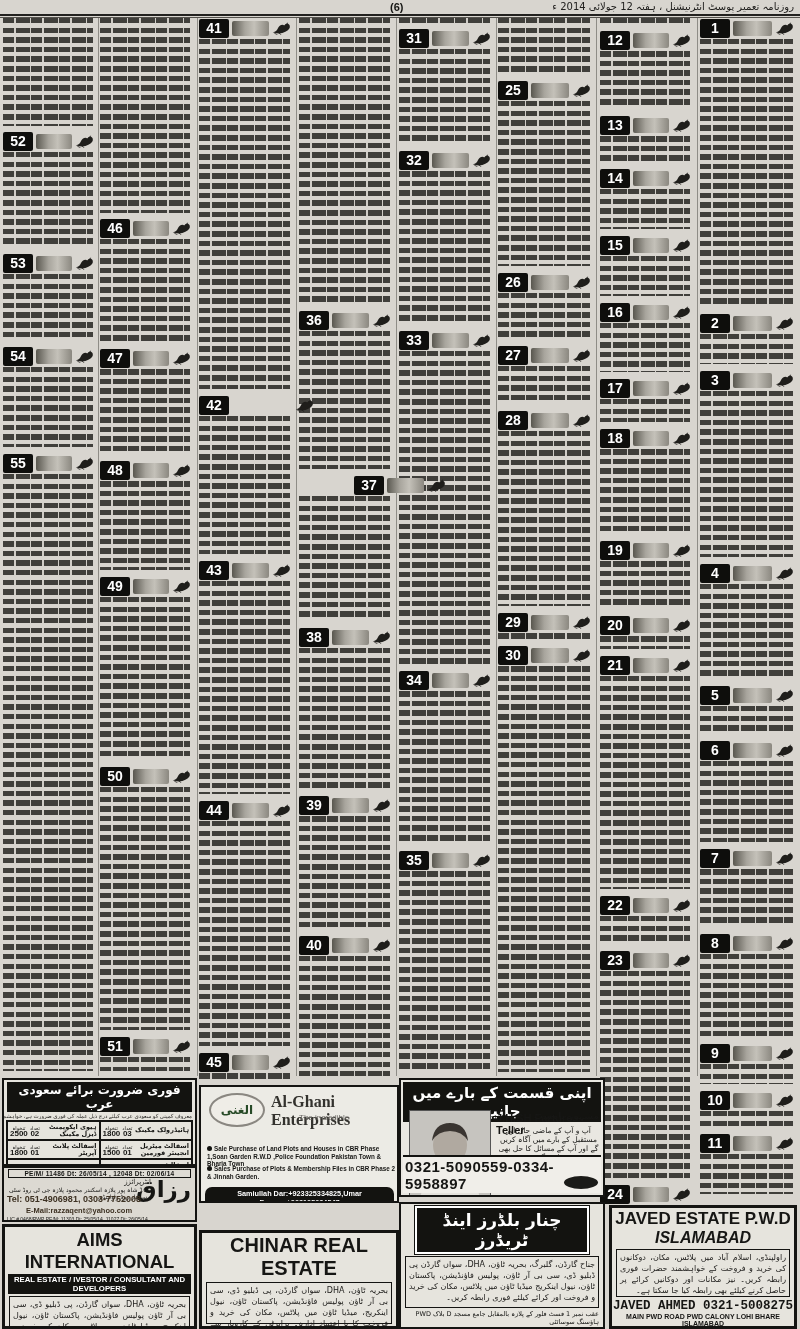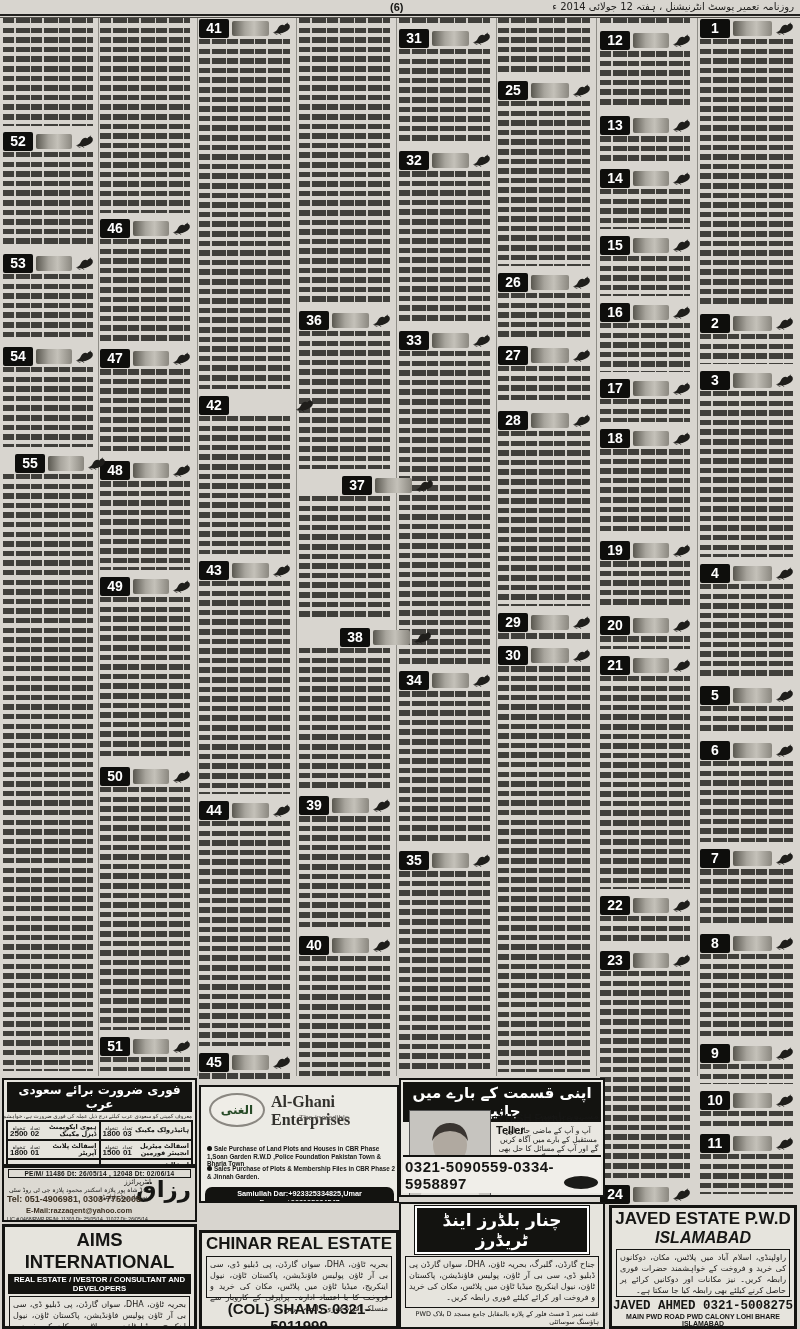--- a/index.html
+++ b/index.html
@@ -636,7 +636,7 @@
           </svg></div>
       </div>
       <div class="utext" style="left: 3px; top: 367px; width: 90px; height: 80px;"></div>
-      <div class="ad-head" style="left: 15px; top: 453px; width: 92px;">
+      <div class="ad-head" style="left: 3px; top: 453px; width: 92px;">
         <div class="num">55</div>
         <div class="bar"></div>
         <div class="bird"><svg viewBox="0 0 26 16" width="20" height="13">

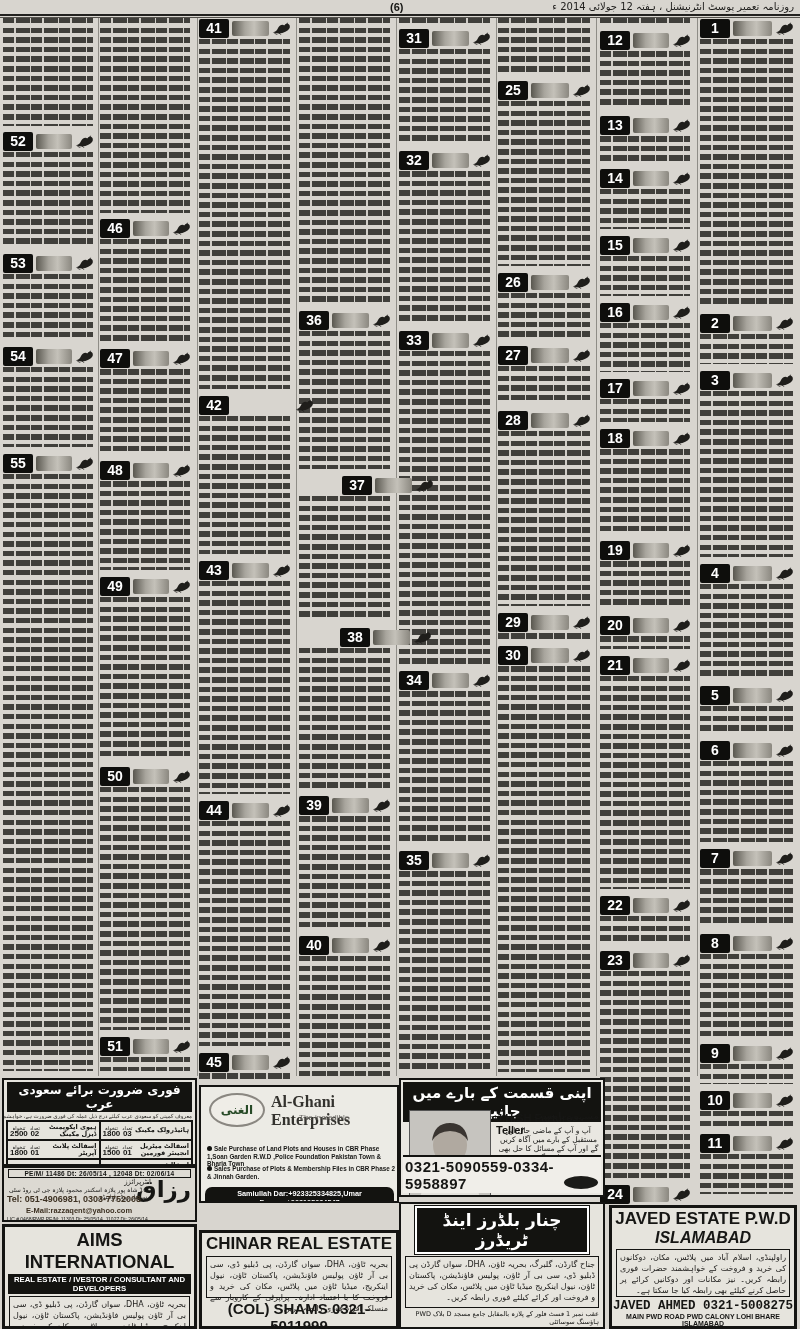--- a/index.html
+++ b/index.html
@@ -454,7 +454,7 @@
           </svg></div>
       </div>
       <div class="utext" style="left: 299px; top: 331px; width: 91px; height: 138px;"></div>
-      <div class="ad-head" style="left: 299px; top: 475px; width: 93px; padding-left: 43px;">
+      <div class="ad-head" style="left: 311px; top: 475px; width: 93px; padding-left: 43px;">
         <div class="num">37</div>
         <div class="bar"></div>
         <div class="bird"><svg viewBox="0 0 26 16" width="20" height="13">

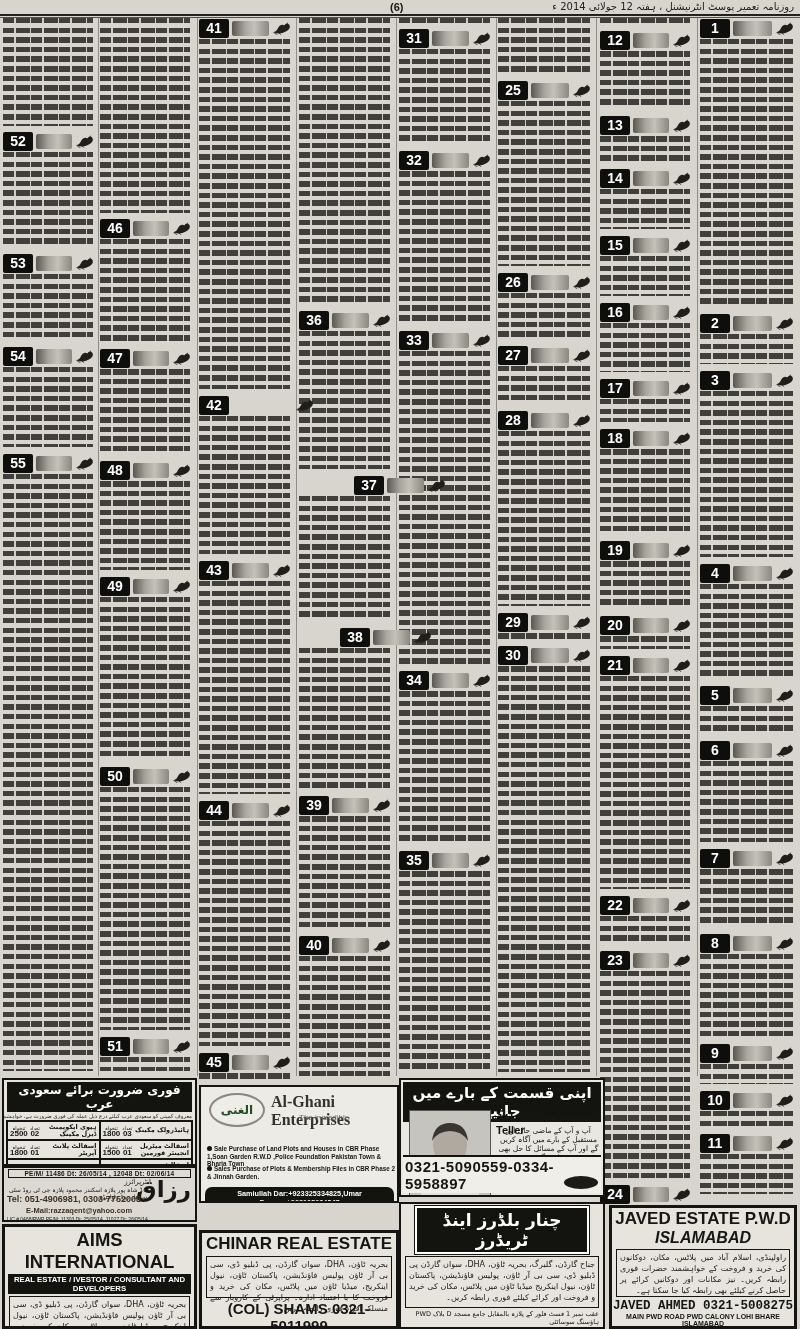--- a/index.html
+++ b/index.html
@@ -464,7 +464,7 @@
           </svg></div>
       </div>
       <div class="utext" style="left: 299px; top: 496px; width: 91px; height: 125px;"></div>
-      <div class="ad-head" style="left: 299px; top: 627px; width: 93px; margin-left: 41px;">
+      <div class="ad-head" style="left: 299px; top: 627px; width: 93px;">
         <div class="num">38</div>
         <div class="bar"></div>
         <div class="bird"><svg viewBox="0 0 26 16" width="20" height="13">

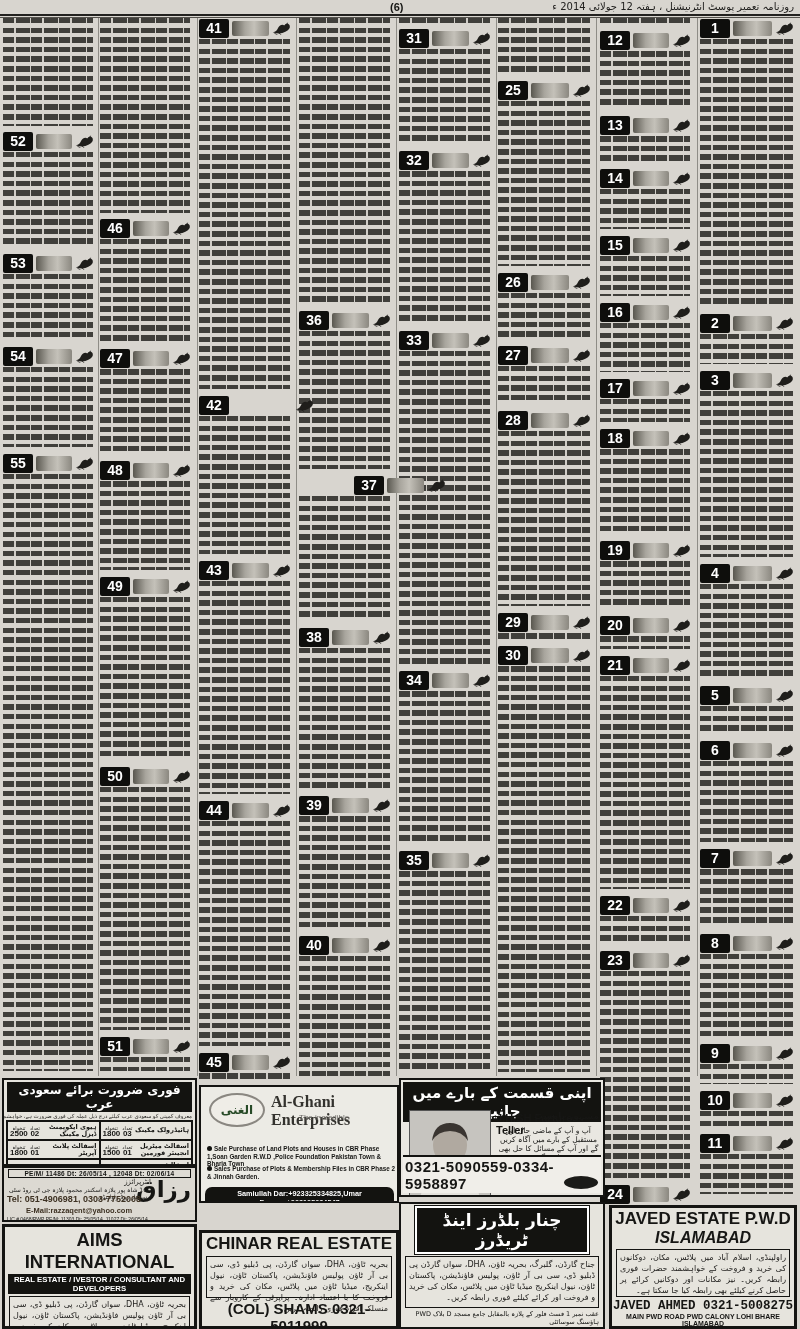--- a/index.html
+++ b/index.html
@@ -747,7 +747,7 @@
   </div>
 
   <div class="boxad" style="left:199px;top:1230px;width:200px;height:99px;border-width:3px;">
-    <div class="big-title" style="font-size:17px;margin-top:1px;">CHINAR REAL ESTATE</div>
+    <div class="big-title" style="font-size:20px;margin-top:1px;">CHINAR REAL ESTATE</div>
     <div class="urdu-box" style="height:36px;font-size:8px;">بحریہ ٹاؤن، DHA، سواں گارڈن، پی ڈبلیو ڈی، سی بی آر ٹاؤن پولیس فاؤنڈیشن، پاکستان ٹاؤن، نیول اینکریج، میڈیا ٹاؤن میں پلاٹس، مکان کی خرید و فروخت کا با اعتماد ادارہ۔ پراپرٹی کے کاروبار سے منسلک افراد فوری رابطہ کریں۔</div>
     <div class="phone-line" style="font-size:15px;">(COL) SHAMS 0321-5011999</div>
 

